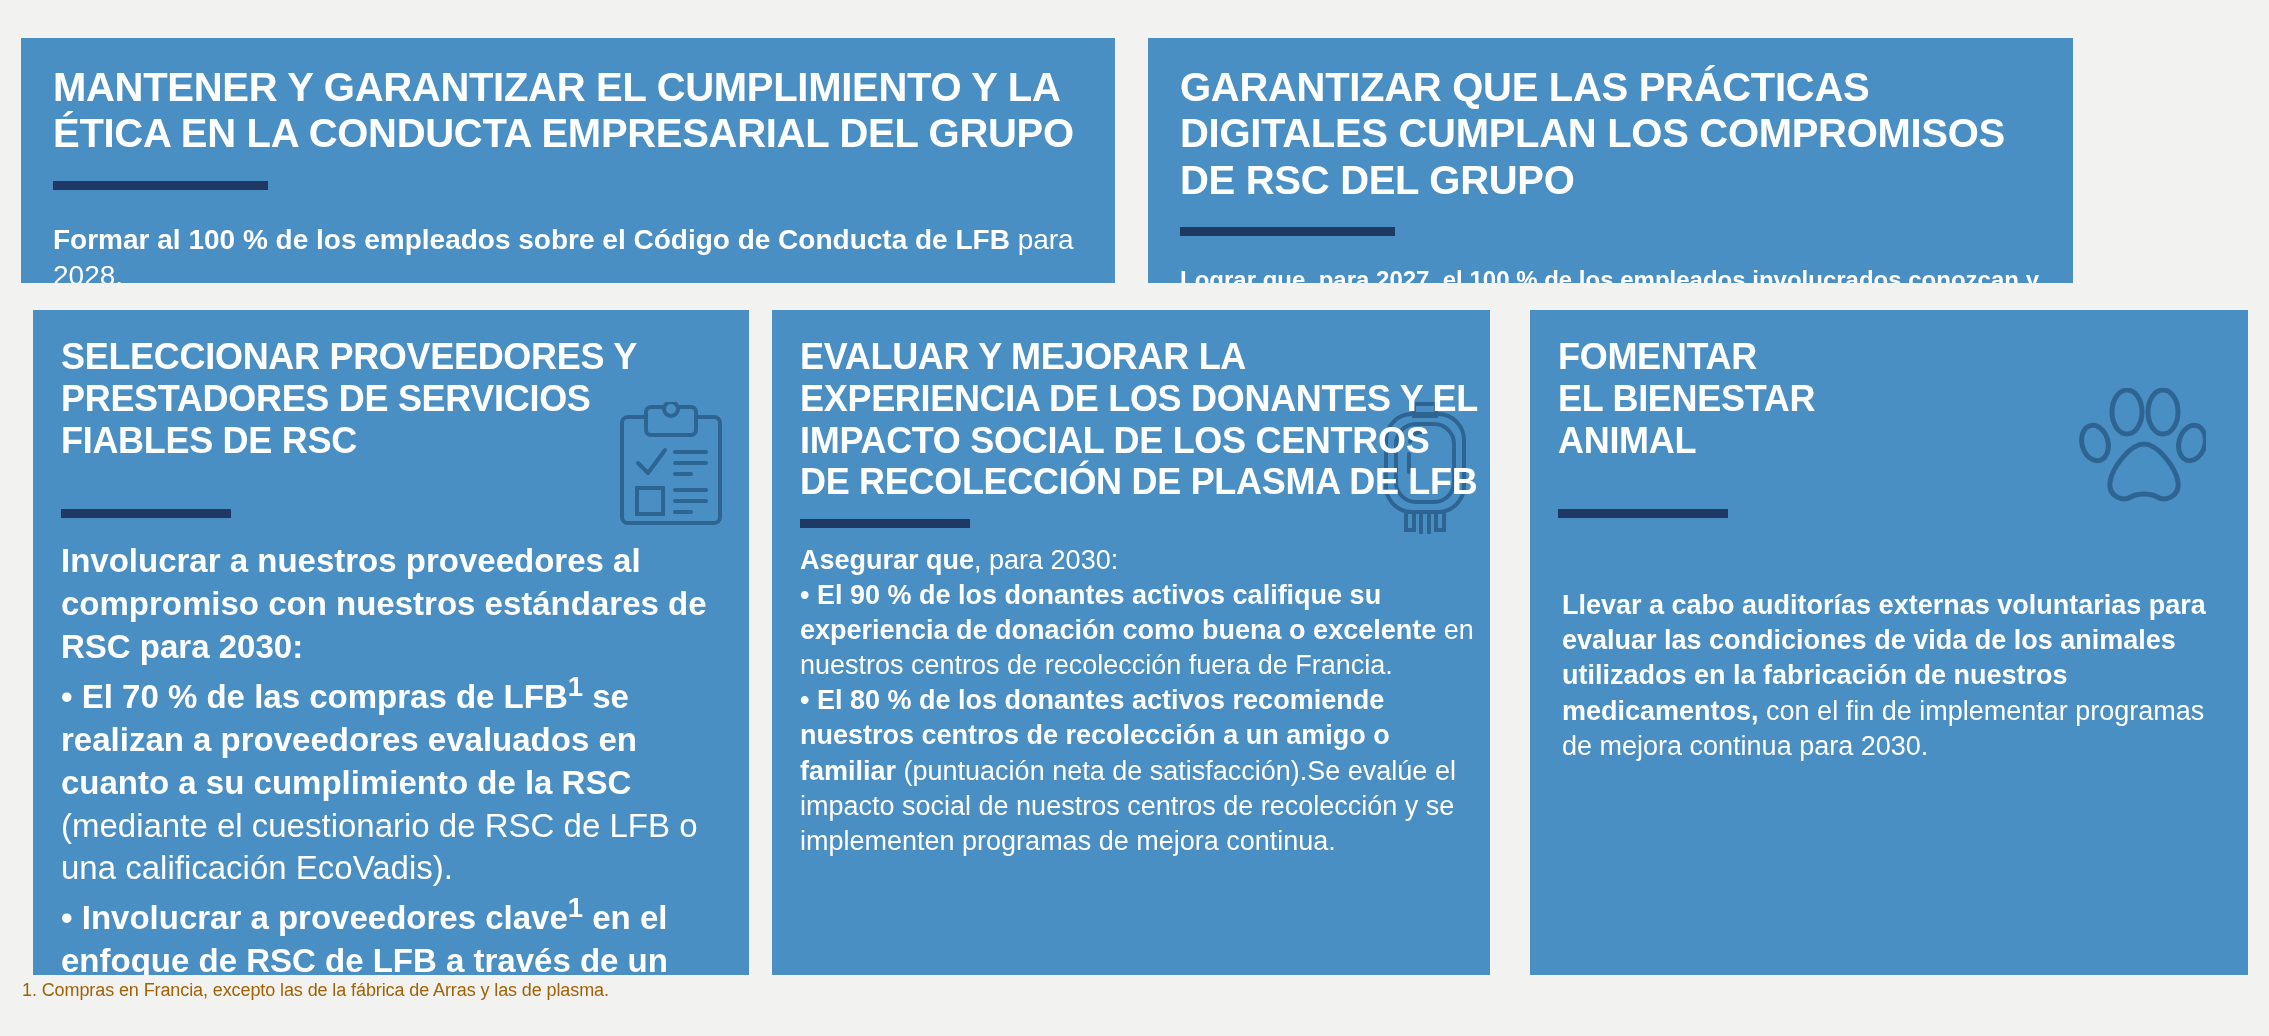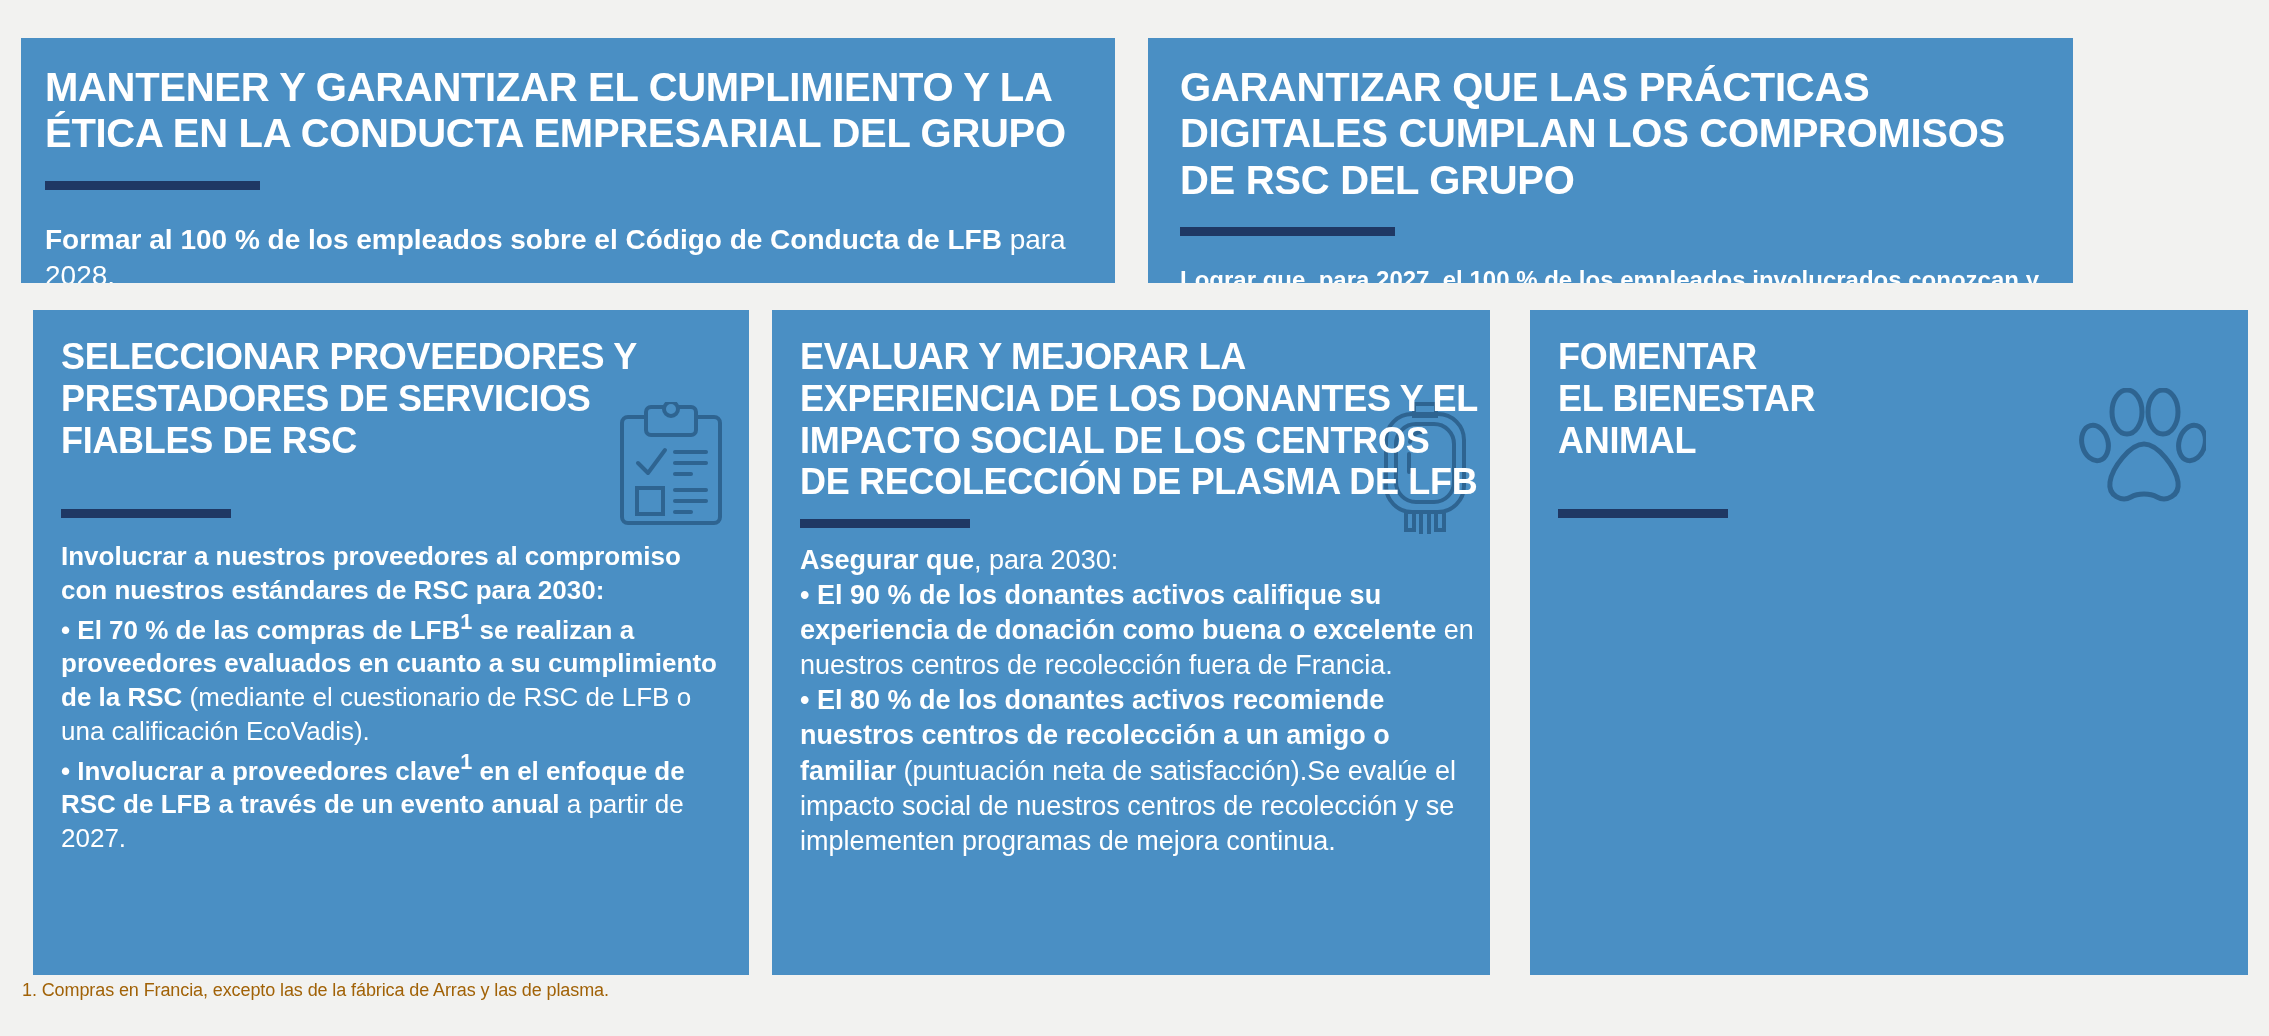--- a/index.html
+++ b/index.html
@@ -63,7 +63,7 @@
   #card-compliance {
     left: 21px; top: 38px; width: 1094px; height: 245px;
   }
-  #card-compliance .card-inner { padding: 26px 32px 0 24px; }
+  #card-compliance .card-inner { padding: 26px 32px 0 32px; }
   #card-compliance .card-title { font-size: 40px; }
   #card-compliance .accent-bar { width: 215px; margin-top: 24px; }
   #card-compliance .card-body { font-size: 28px; margin-top: 32px; }

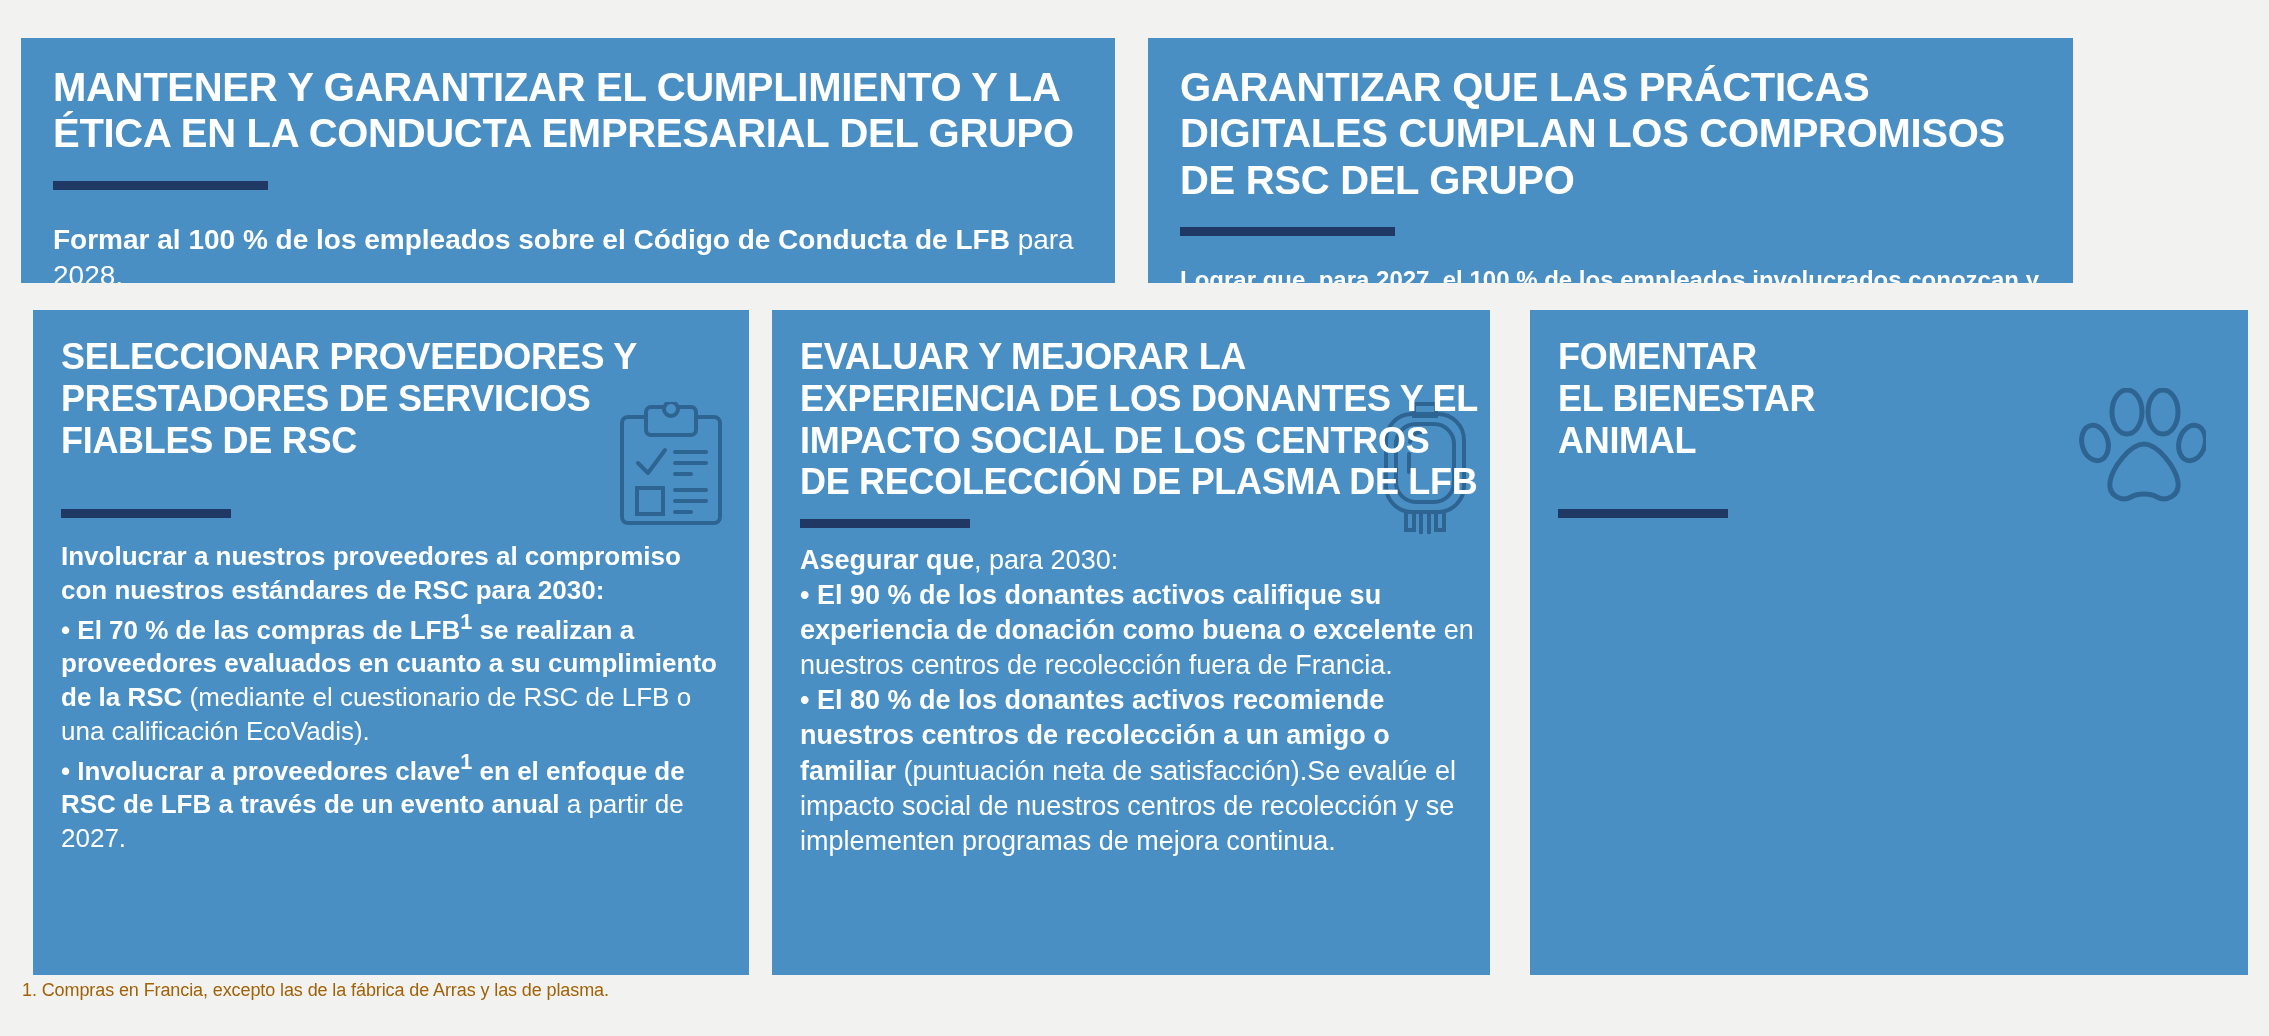--- a/index.html
+++ b/index.html
@@ -83,7 +83,7 @@
   #card-suppliers .card-inner { padding: 26px 28px 0 28px; }
   #card-suppliers .card-title { font-size: 36px; }
   #card-suppliers .accent-bar { width: 170px; margin-top: 48px; }
-  #card-suppliers .card-body { font-size: 26px; margin-top: 22px; }
+  #card-suppliers .card-body { font-size: 33px; margin-top: 22px; }
 
   #card-donors {
     left: 772px; top: 310px; width: 718px; height: 665px;

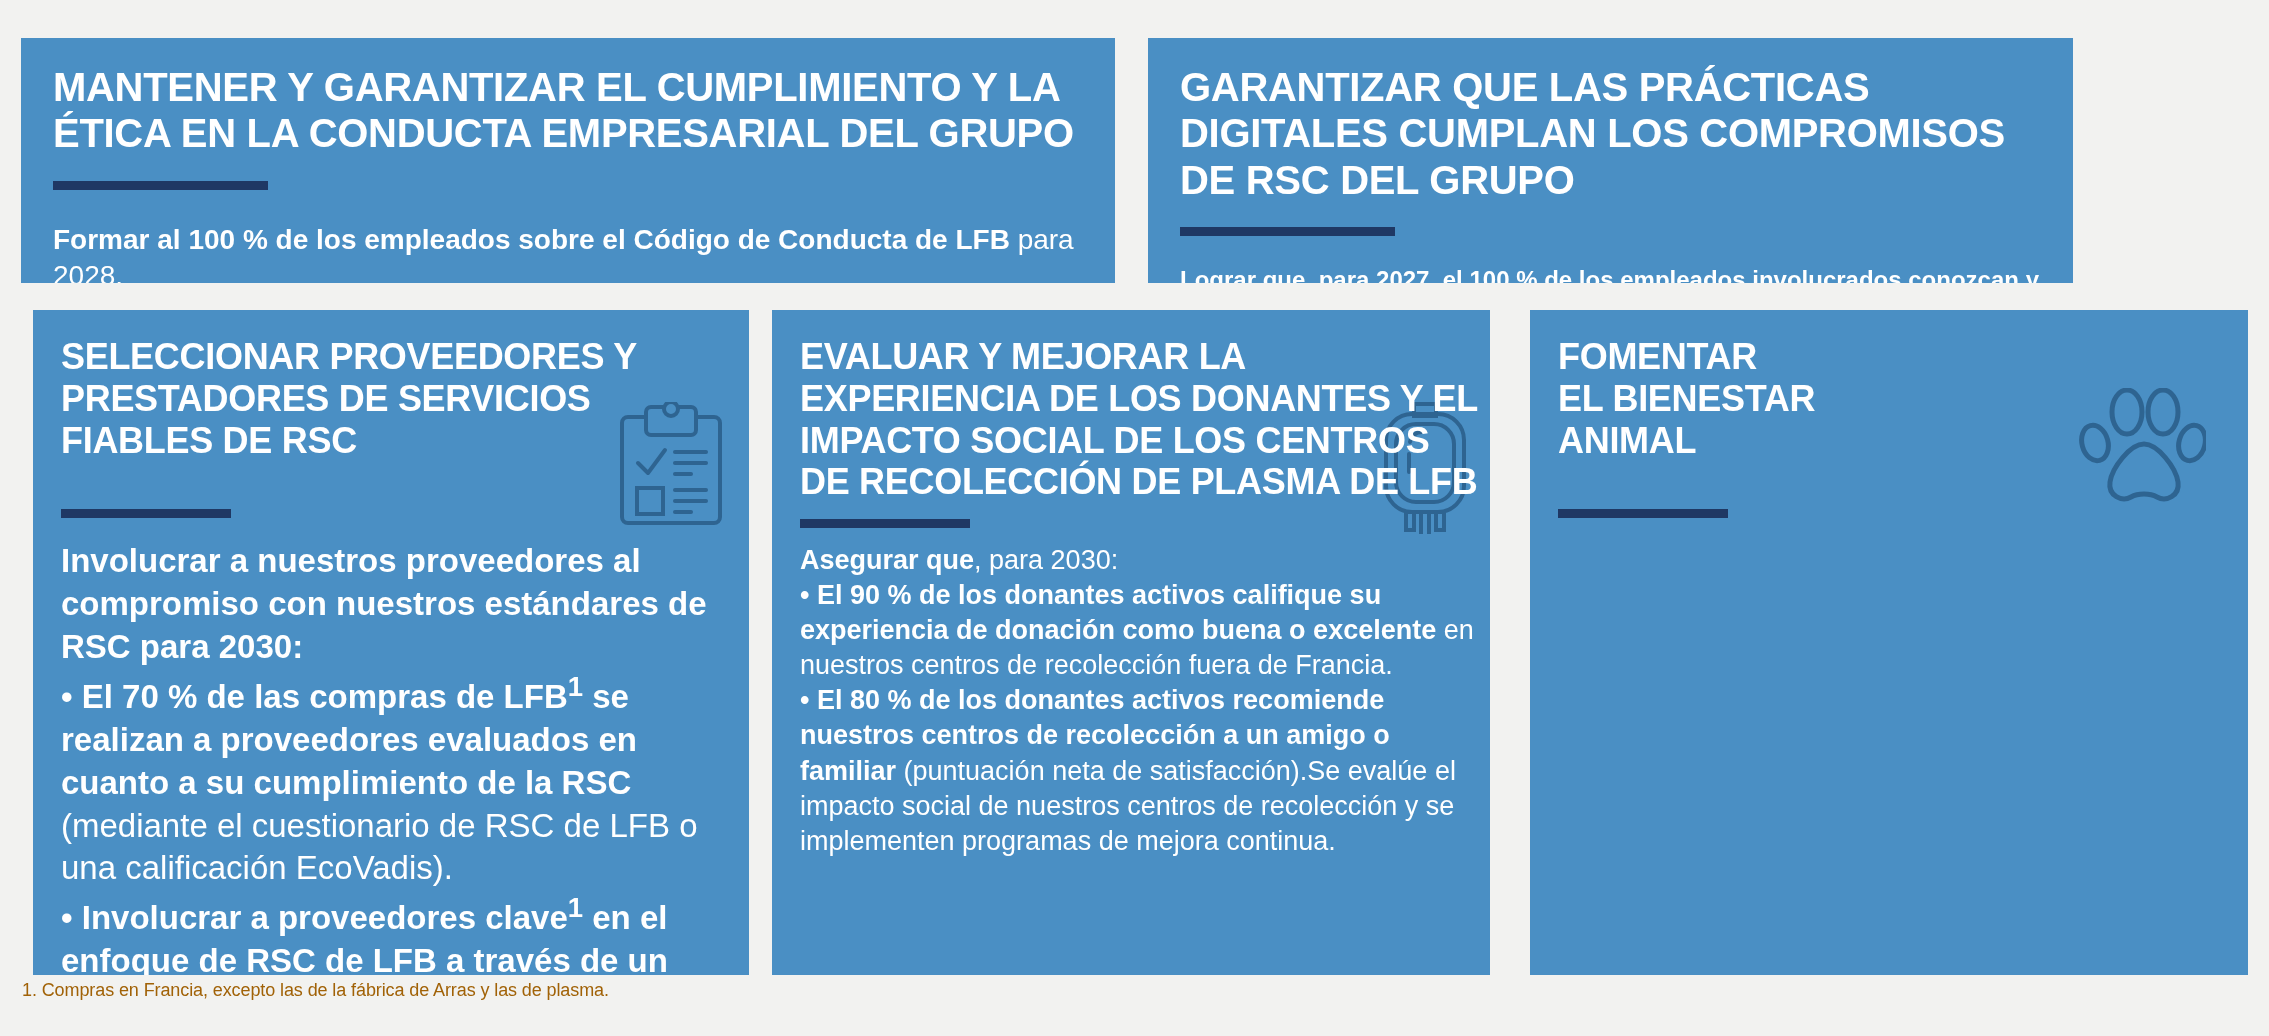--- a/index.html
+++ b/index.html
@@ -199,6 +199,7 @@
       </span>
       <h2 class="card-title">FOMENTAR<br>EL BIENESTAR<br>ANIMAL</h2>
       <div class="accent-bar"></div>
+      <p class="card-body"><b>Llevar a cabo auditorías externas voluntarias para evaluar las condiciones de vida de los animales utilizados en la fabricación de nuestros medicamentos,</b><span class="reg"> con el fin de implementar programas de mejora continua para 2030.</span></p>
     </div>
   </div>
 

